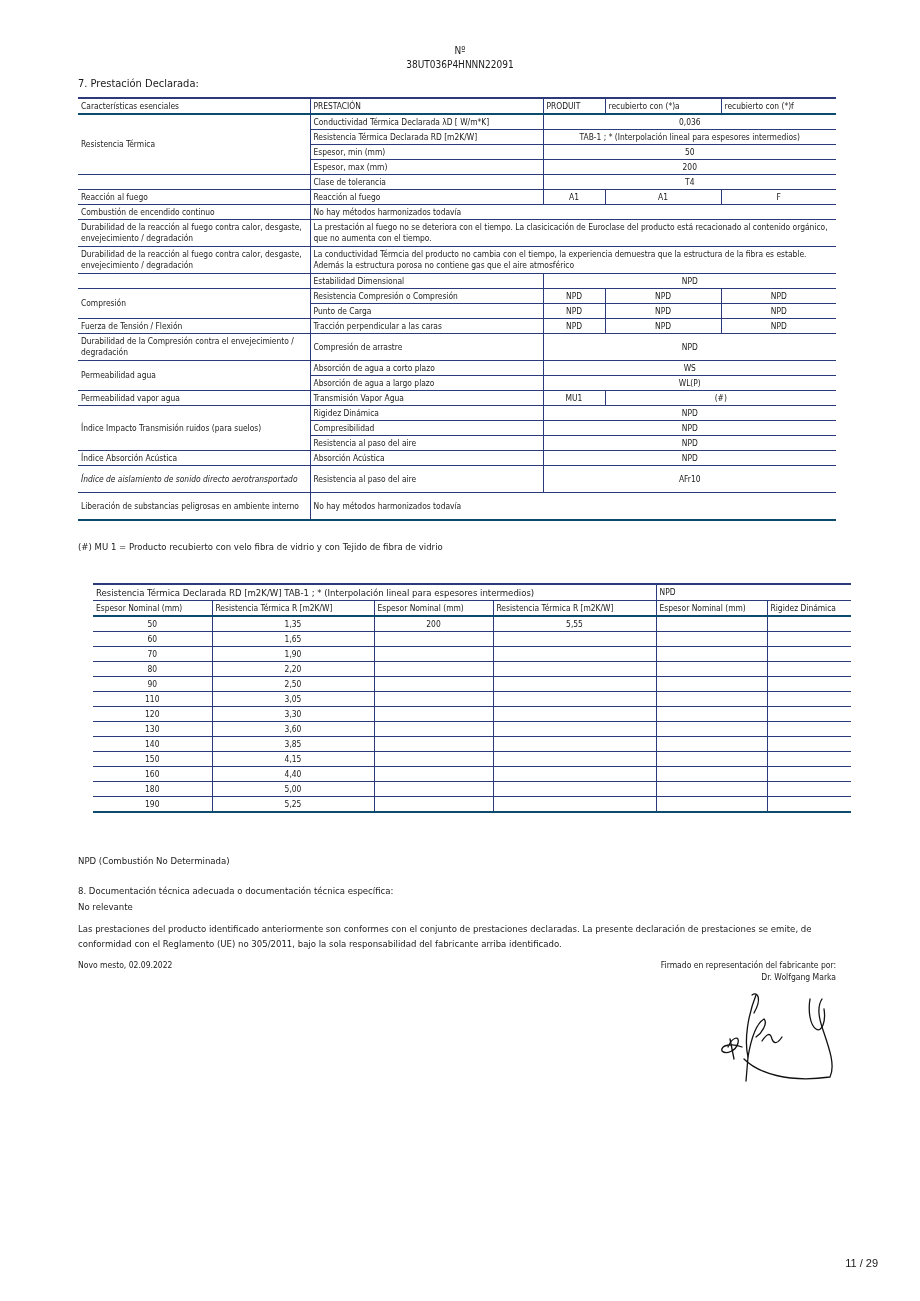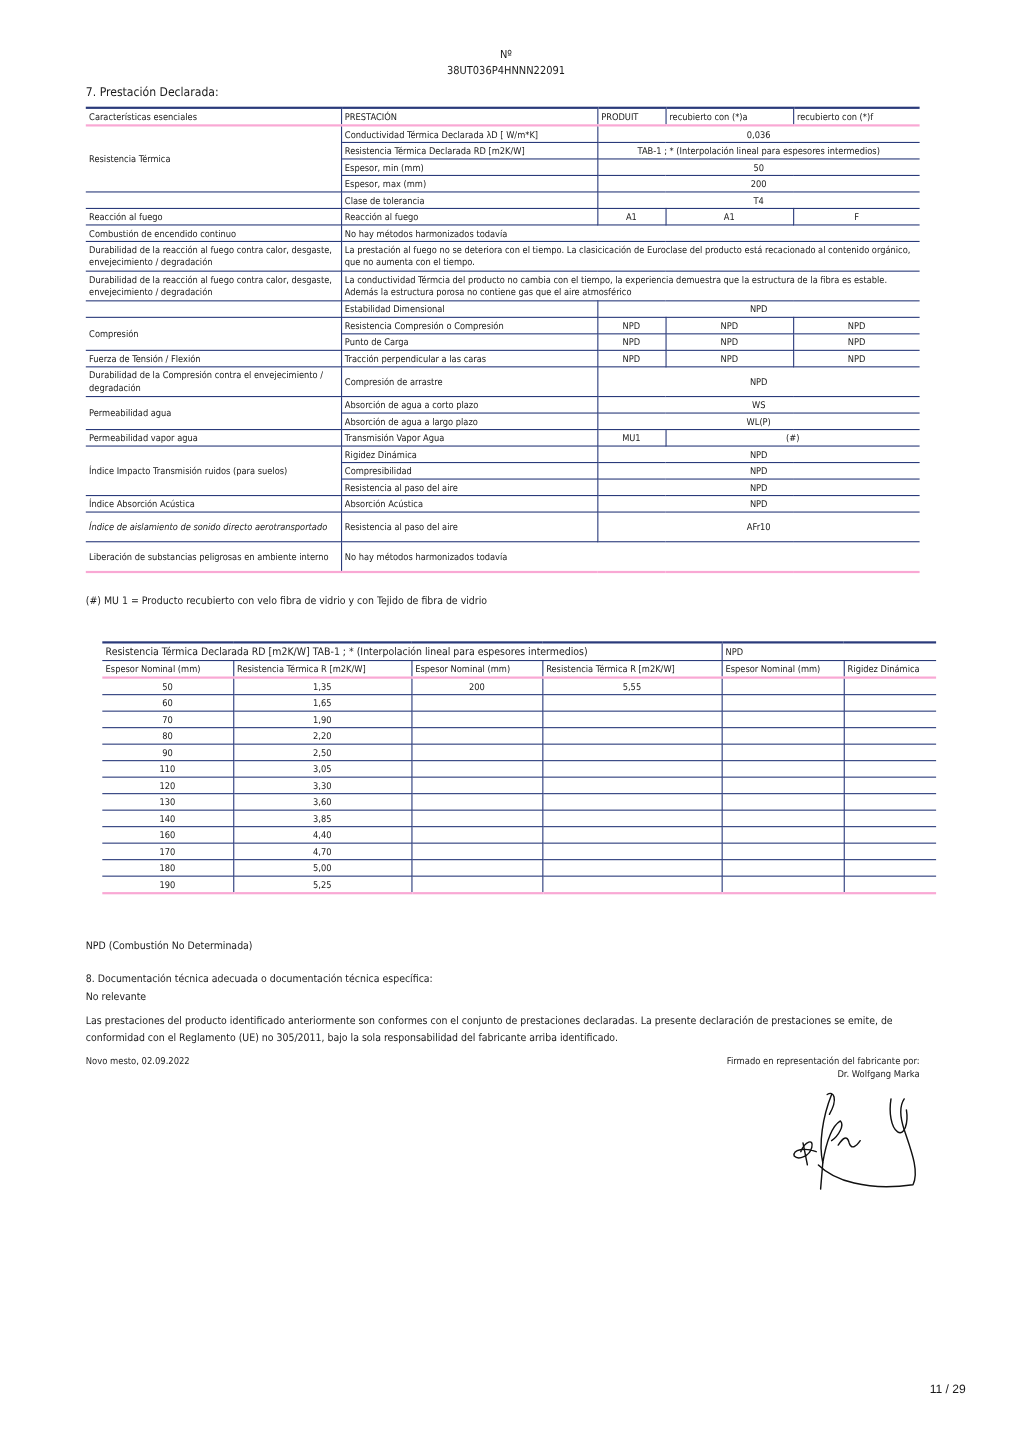--- a/index.html
+++ b/index.html
@@ -11,7 +11,7 @@
   td.wrap { white-space:normal; }
   td.c { text-align:center; }
   tr.thick-top td { border-top:2px solid #2a3a7a; }
-  tr.thick-bot td { border-bottom:2px solid #f9a8d4; }
+  tr.thick-bot td { border-bottom:2px solid #0c4a6e; }
   .main td:first-child { border-left:none; }
   .main td:last-child { border-right:none; }
   .tab2 td:first-child { border-left:none; }

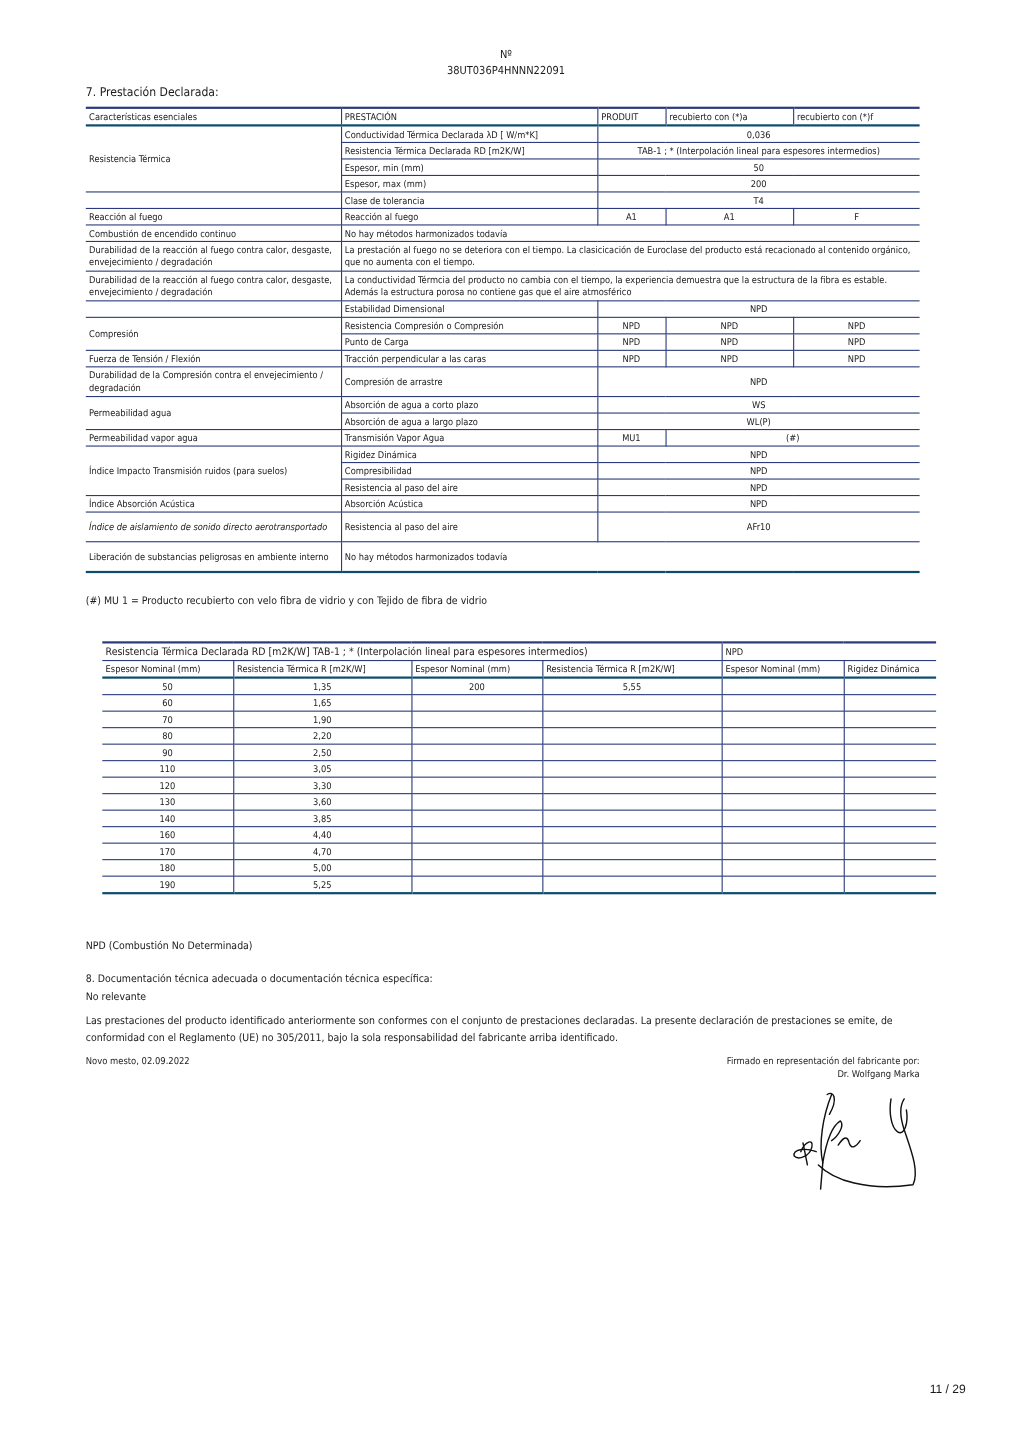--- a/index.html
+++ b/index.html
@@ -259,6 +259,14 @@
         <td class="c"></td>
       </tr>
   <tr>
+        <td class="c">150</td>
+        <td class="c">4,15</td>
+        <td class="c"></td>
+        <td class="c"></td>
+        <td class="c"></td>
+        <td class="c"></td>
+      </tr>
+  <tr>
         <td class="c">160</td>
         <td class="c">4,40</td>
         <td class="c"></td>

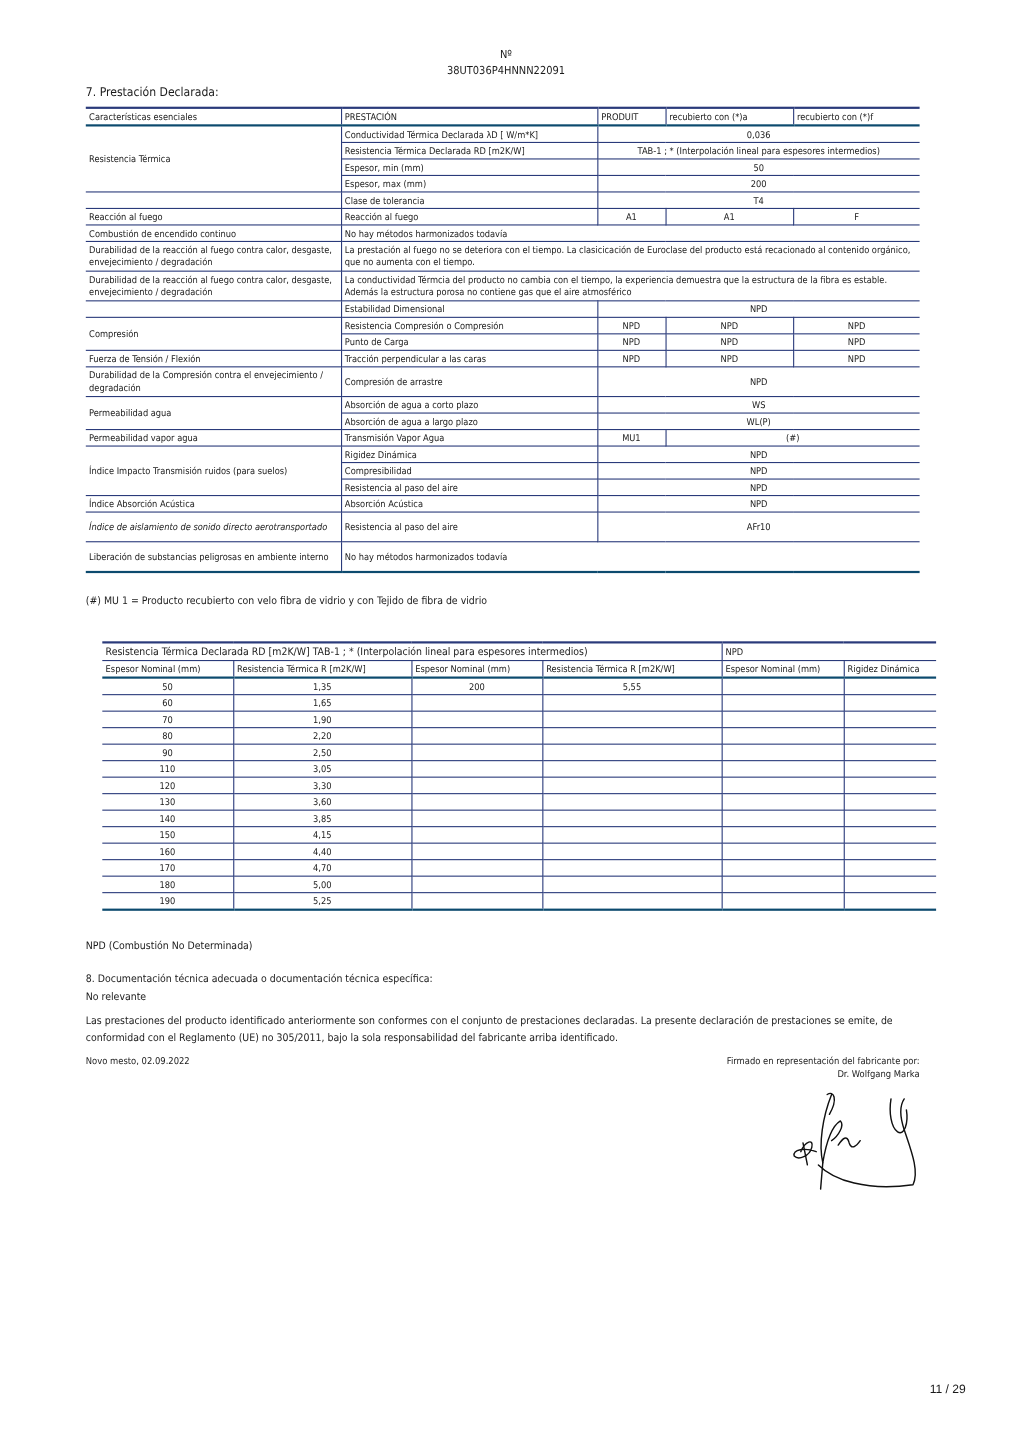--- a/index.html
+++ b/index.html
@@ -275,14 +275,6 @@
         <td class="c"></td>
       </tr>
   <tr>
-        <td class="c">170</td>
-        <td class="c">4,70</td>
-        <td class="c"></td>
-        <td class="c"></td>
-        <td class="c"></td>
-        <td class="c"></td>
-      </tr>
-  <tr>
         <td class="c">180</td>
         <td class="c">5,00</td>
         <td class="c"></td>

